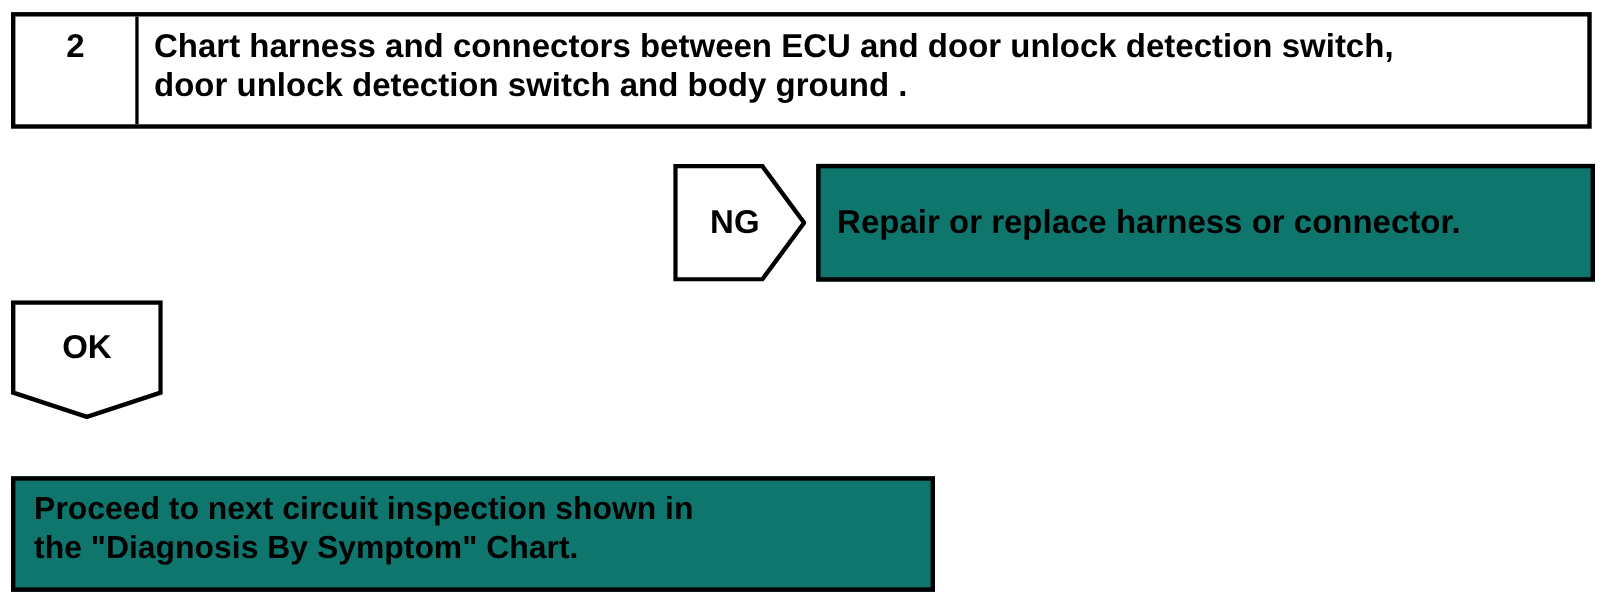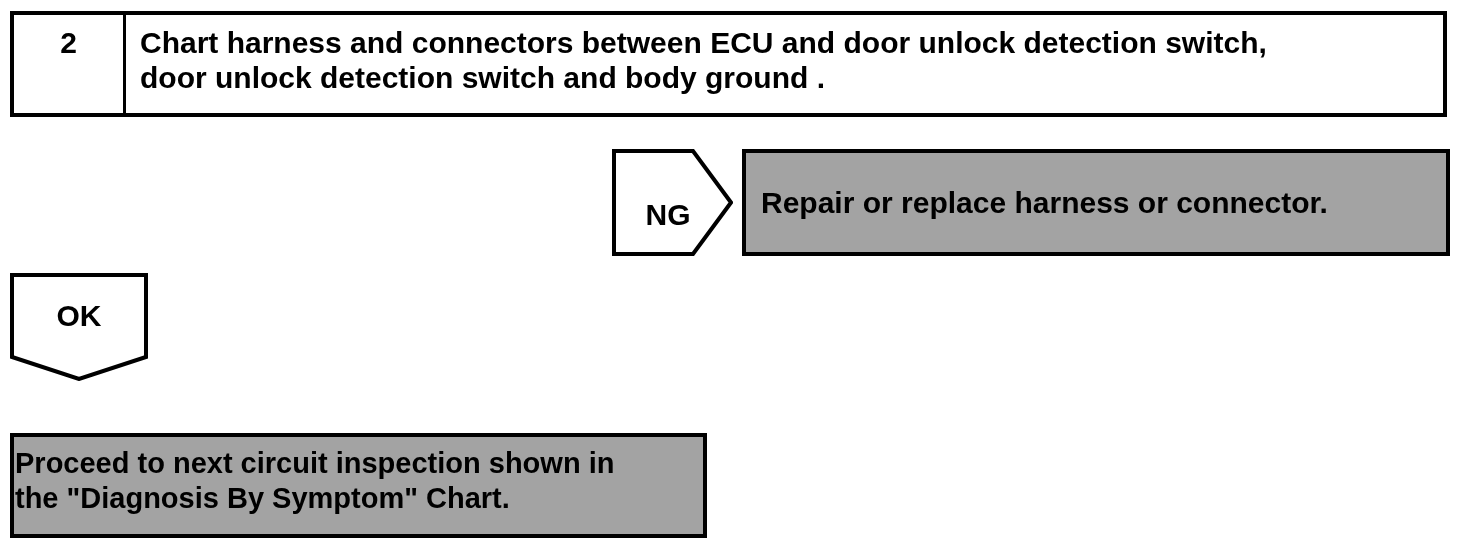--- a/index.html
+++ b/index.html
@@ -55,7 +55,7 @@
     font-weight: bold;
   }
   .ng-connector { left: 612px; top: 149px; width: 121px; height: 107px; }
-  .ng-connector .connector-label { left: 0; top: 12px; width: 112px; height: 107px; text-align: center; }
+  .ng-connector .connector-label { left: 0; top: 0; width: 112px; height: 107px; text-align: center; }
   .ok-connector { left: 10px; top: 273px; width: 138px; height: 108px; }
   .ok-connector .connector-label { left: 0; top: 0; width: 138px; height: 85px; }
 

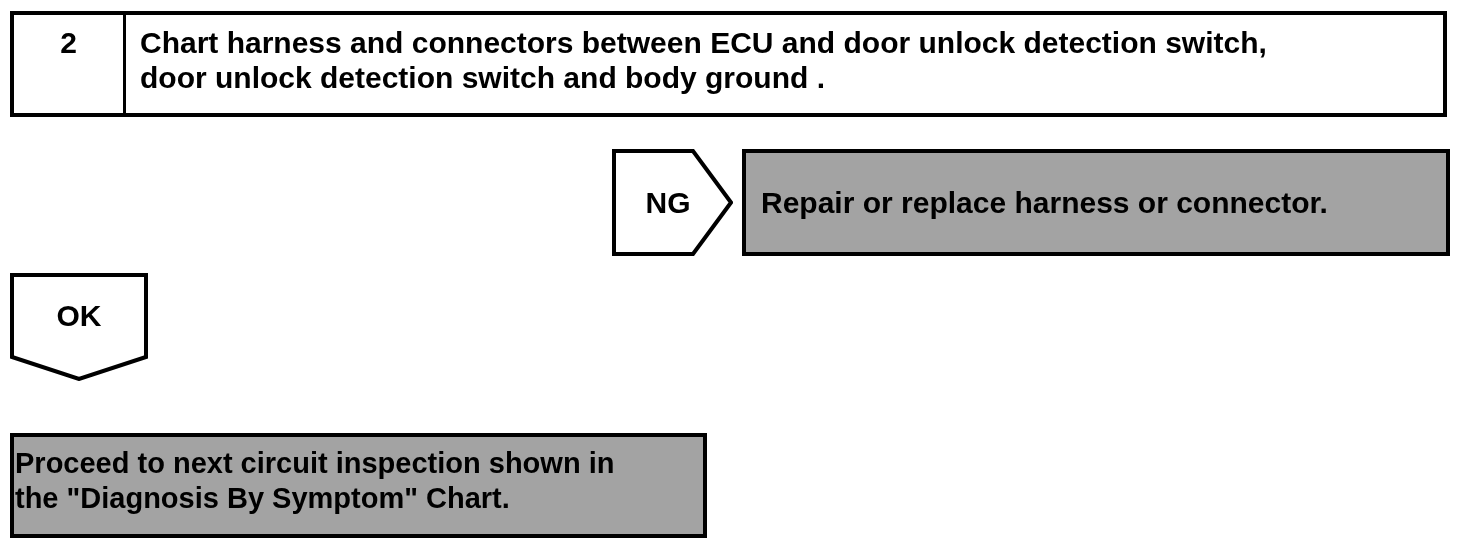--- a/index.html
+++ b/index.html
@@ -62,7 +62,7 @@
   
   .action-box {
     border: 4px solid #000;
-    background: #a3a3a3;
+    background: #0f766e;
   }
   .ng-action-box {
     left: 742px; top: 149px;

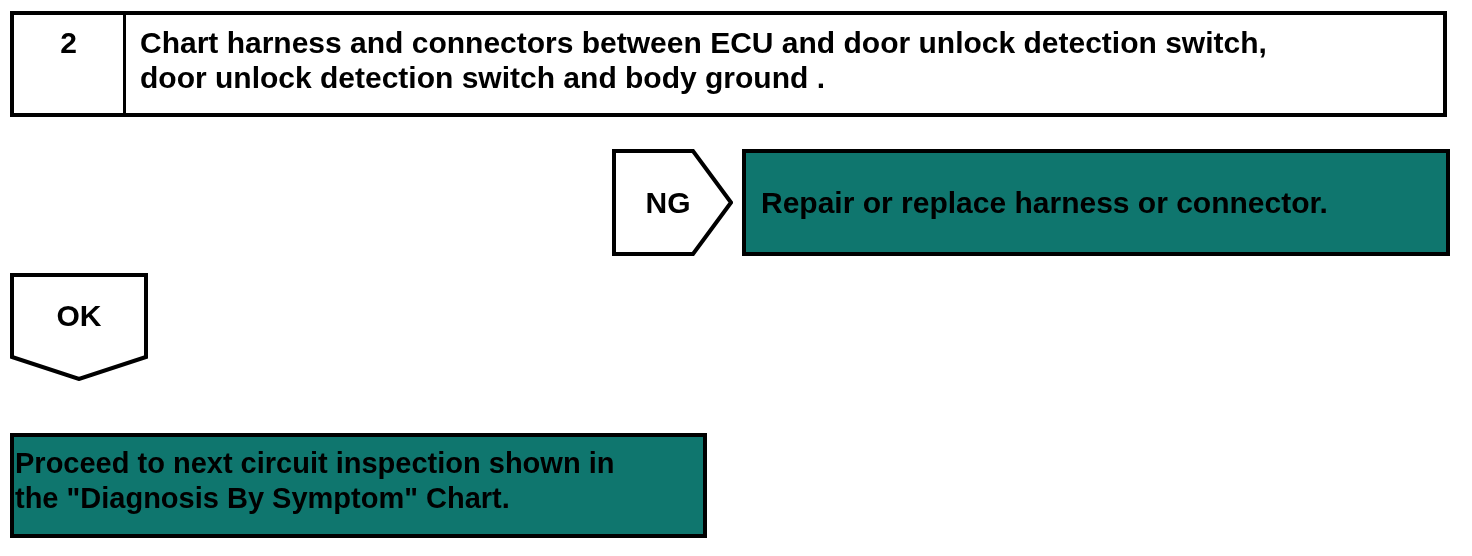--- a/index.html
+++ b/index.html
@@ -75,8 +75,8 @@
   }
   .ok-action-box {
     left: 10px; top: 433px;
-    width: 697px; height: 105px;
-    padding: 9px 20px 0 1px;
+    width: 840px; height: 105px;
+    padding: 9px 20px 0 17px;
     font-size: 29px;
     font-weight: bold;
     line-height: 35px;

